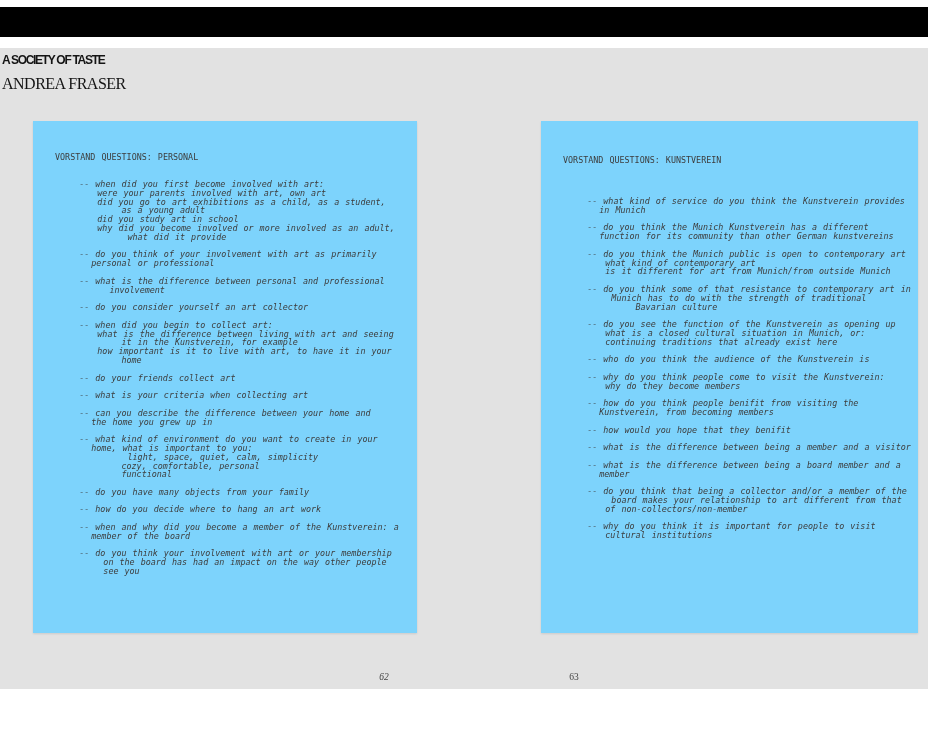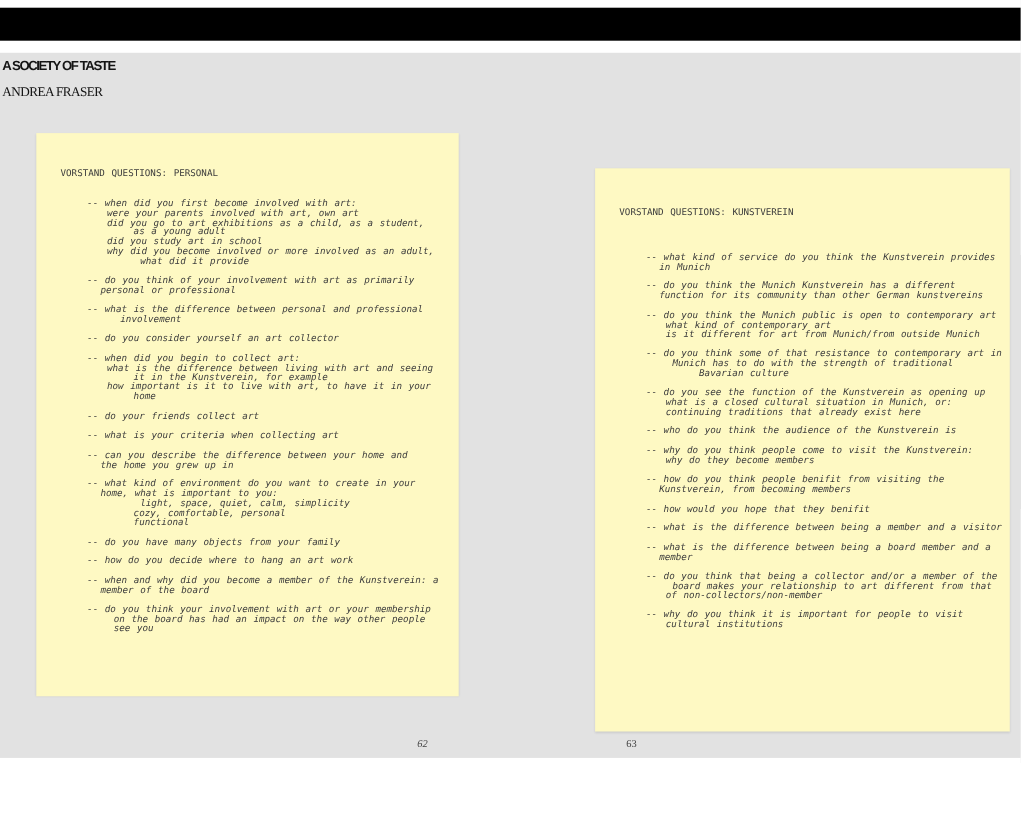--- a/index.html
+++ b/index.html
@@ -33,7 +33,7 @@
   .author {
     font-family: "Liberation Serif", serif;
     font-weight: normal;
-    font-size: 12px;
+    font-size: 16px;
     letter-spacing: -0.5px;
     line-height: 23px;
     color: #141414;

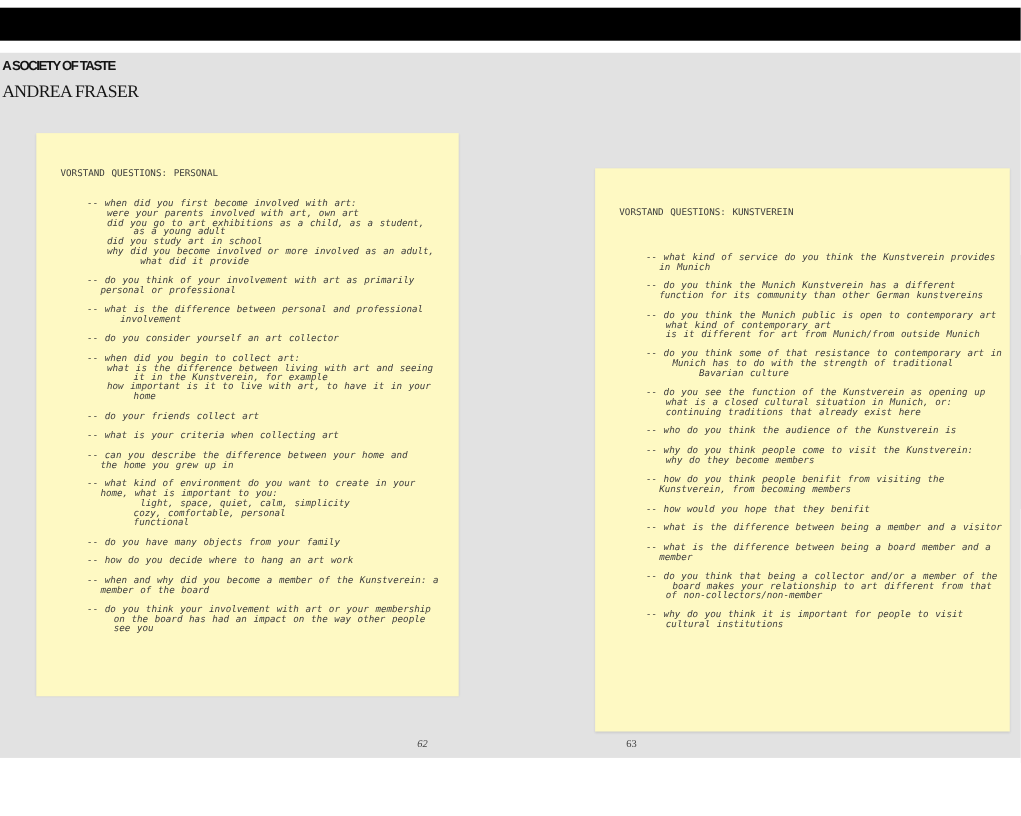--- a/index.html
+++ b/index.html
@@ -41,7 +41,7 @@
   }
   .page {
     position: absolute; top: 121px; height: 512px;
-    background: #fef9c3;
+    background: #7dd3fc;
     box-shadow: 0 1px 2px rgba(0,0,0,0.10);
   }
   .page-left  { left: 33px;  width: 384px; }

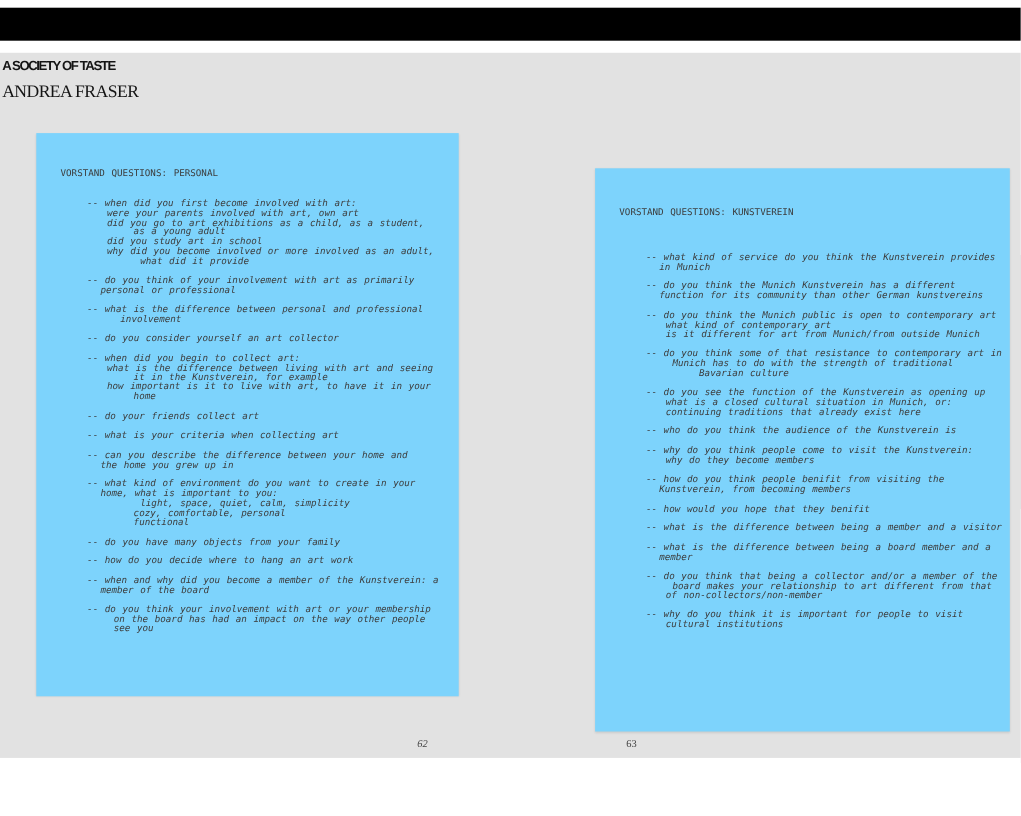--- a/index.html
+++ b/index.html
@@ -45,7 +45,7 @@
     box-shadow: 0 1px 2px rgba(0,0,0,0.10);
   }
   .page-left  { left: 33px;  width: 384px; }
-  .page-right { left: 541px; width: 377px; margin-top: 32px; }
+  .page-right { left: 541px; width: 377px; }
   pre.typed {
     margin: 0;
     position: absolute;

